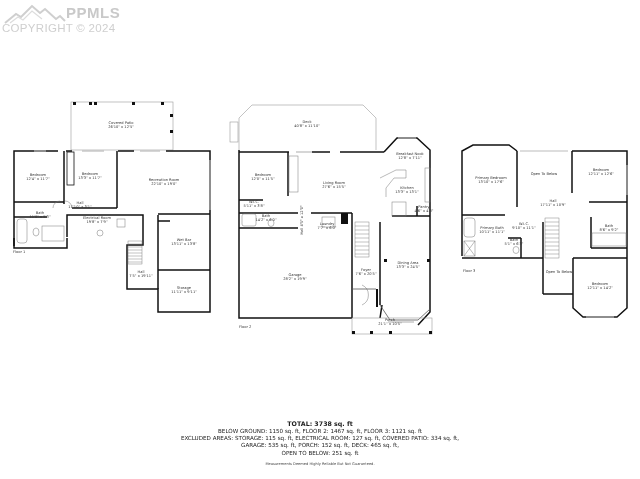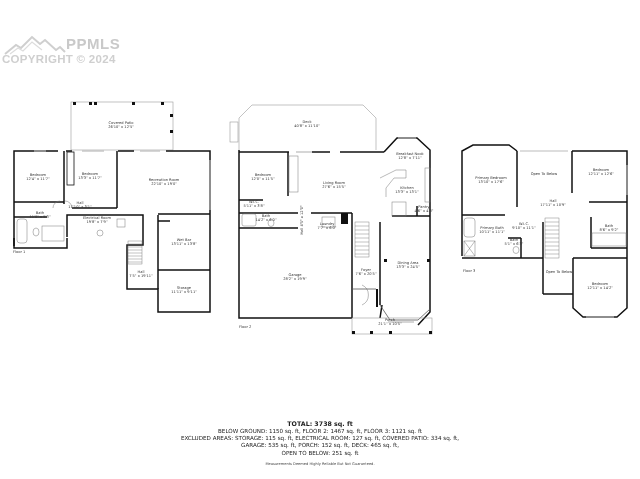--- a/index.html
+++ b/index.html
@@ -4,7 +4,7 @@
 <style>
   html, body { margin:0; padding:0; background:#ffffff; }
   body { width:640px; height:479px; position:relative; overflow:hidden; font-family:"DejaVu Sans", sans-serif; color:#222; }
-  .logo { position:absolute; left:0; top:0; width:140px; height:40px;margin-top:31px; }
+  .logo { position:absolute; left:0; top:0; width:140px; height:40px; }
   .logo .ppmls { position:absolute; left:66px; top:4px; font-family:"Liberation Sans", sans-serif; font-weight:bold; font-size:15px; color:#c9c9c9; letter-spacing:0.5px; }
   .logo .copy { position:absolute; left:2px; top:22px; font-family:"Liberation Sans", sans-serif; font-weight:bold; font-size:11.5px; color:#cfcfcf; letter-spacing:0.3px; }
   .logo svg { position:absolute; left:4px; top:2px; }

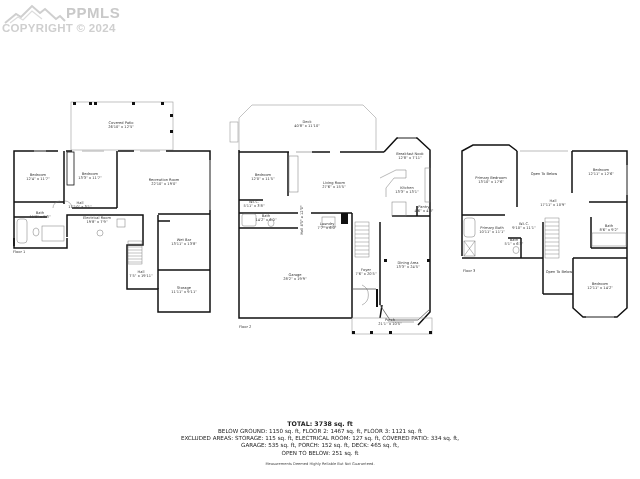--- a/index.html
+++ b/index.html
@@ -6,7 +6,7 @@
   body { width:640px; height:479px; position:relative; overflow:hidden; font-family:"DejaVu Sans", sans-serif; color:#222; }
   .logo { position:absolute; left:0; top:0; width:140px; height:40px; }
   .logo .ppmls { position:absolute; left:66px; top:4px; font-family:"Liberation Sans", sans-serif; font-weight:bold; font-size:15px; color:#c9c9c9; letter-spacing:0.5px; }
-  .logo .copy { position:absolute; left:2px; top:22px; font-family:"Liberation Sans", sans-serif; font-weight:bold; font-size:11.5px; color:#cfcfcf; letter-spacing:0.3px; }
+  .logo .copy { position:absolute; left:2px; top:22px; font-family:"Liberation Sans", sans-serif; font-weight:normal; font-size:11.5px; color:#cfcfcf; letter-spacing:0.3px; }
   .logo svg { position:absolute; left:4px; top:2px; }
   svg.plan { position:absolute; left:0; top:0; }
   .rl { font-family:"DejaVu Sans", sans-serif; font-size:3.6px; fill:#333; text-anchor:middle; }

